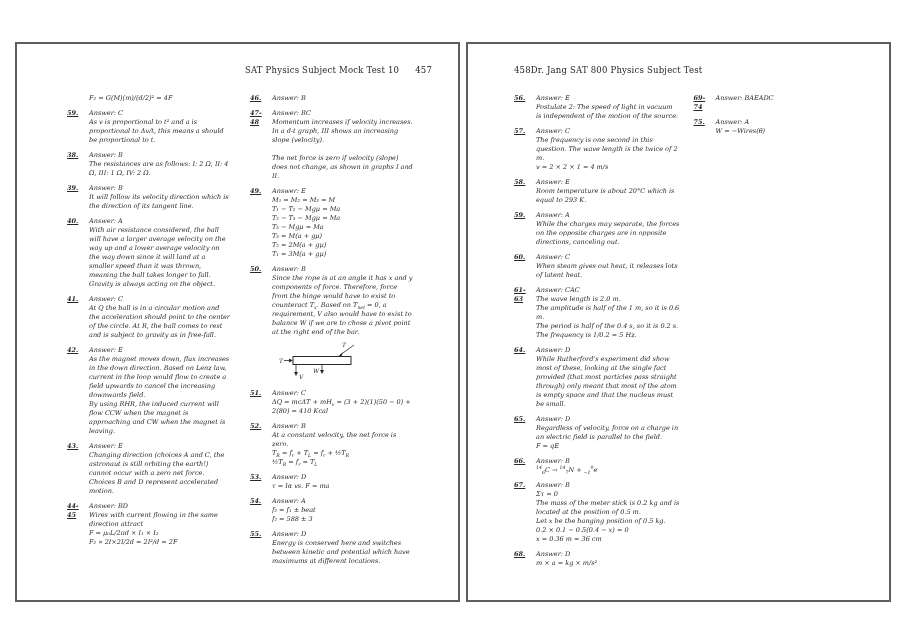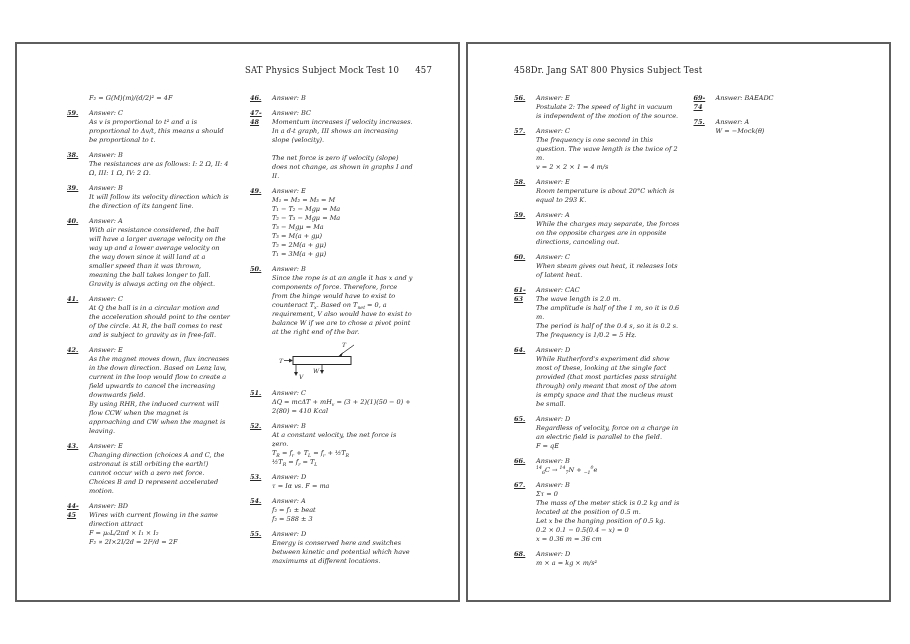--- a/index.html
+++ b/index.html
@@ -349,7 +349,7 @@
           <div class="num">75.</div>
           <div class="body">
             <div class="line">Answer: A</div>
-            <div class="line">W = −Mock(θ)</div>
+            <div class="line">W = −Wires(θ)</div>
           </div>
         </div>
       </div>

